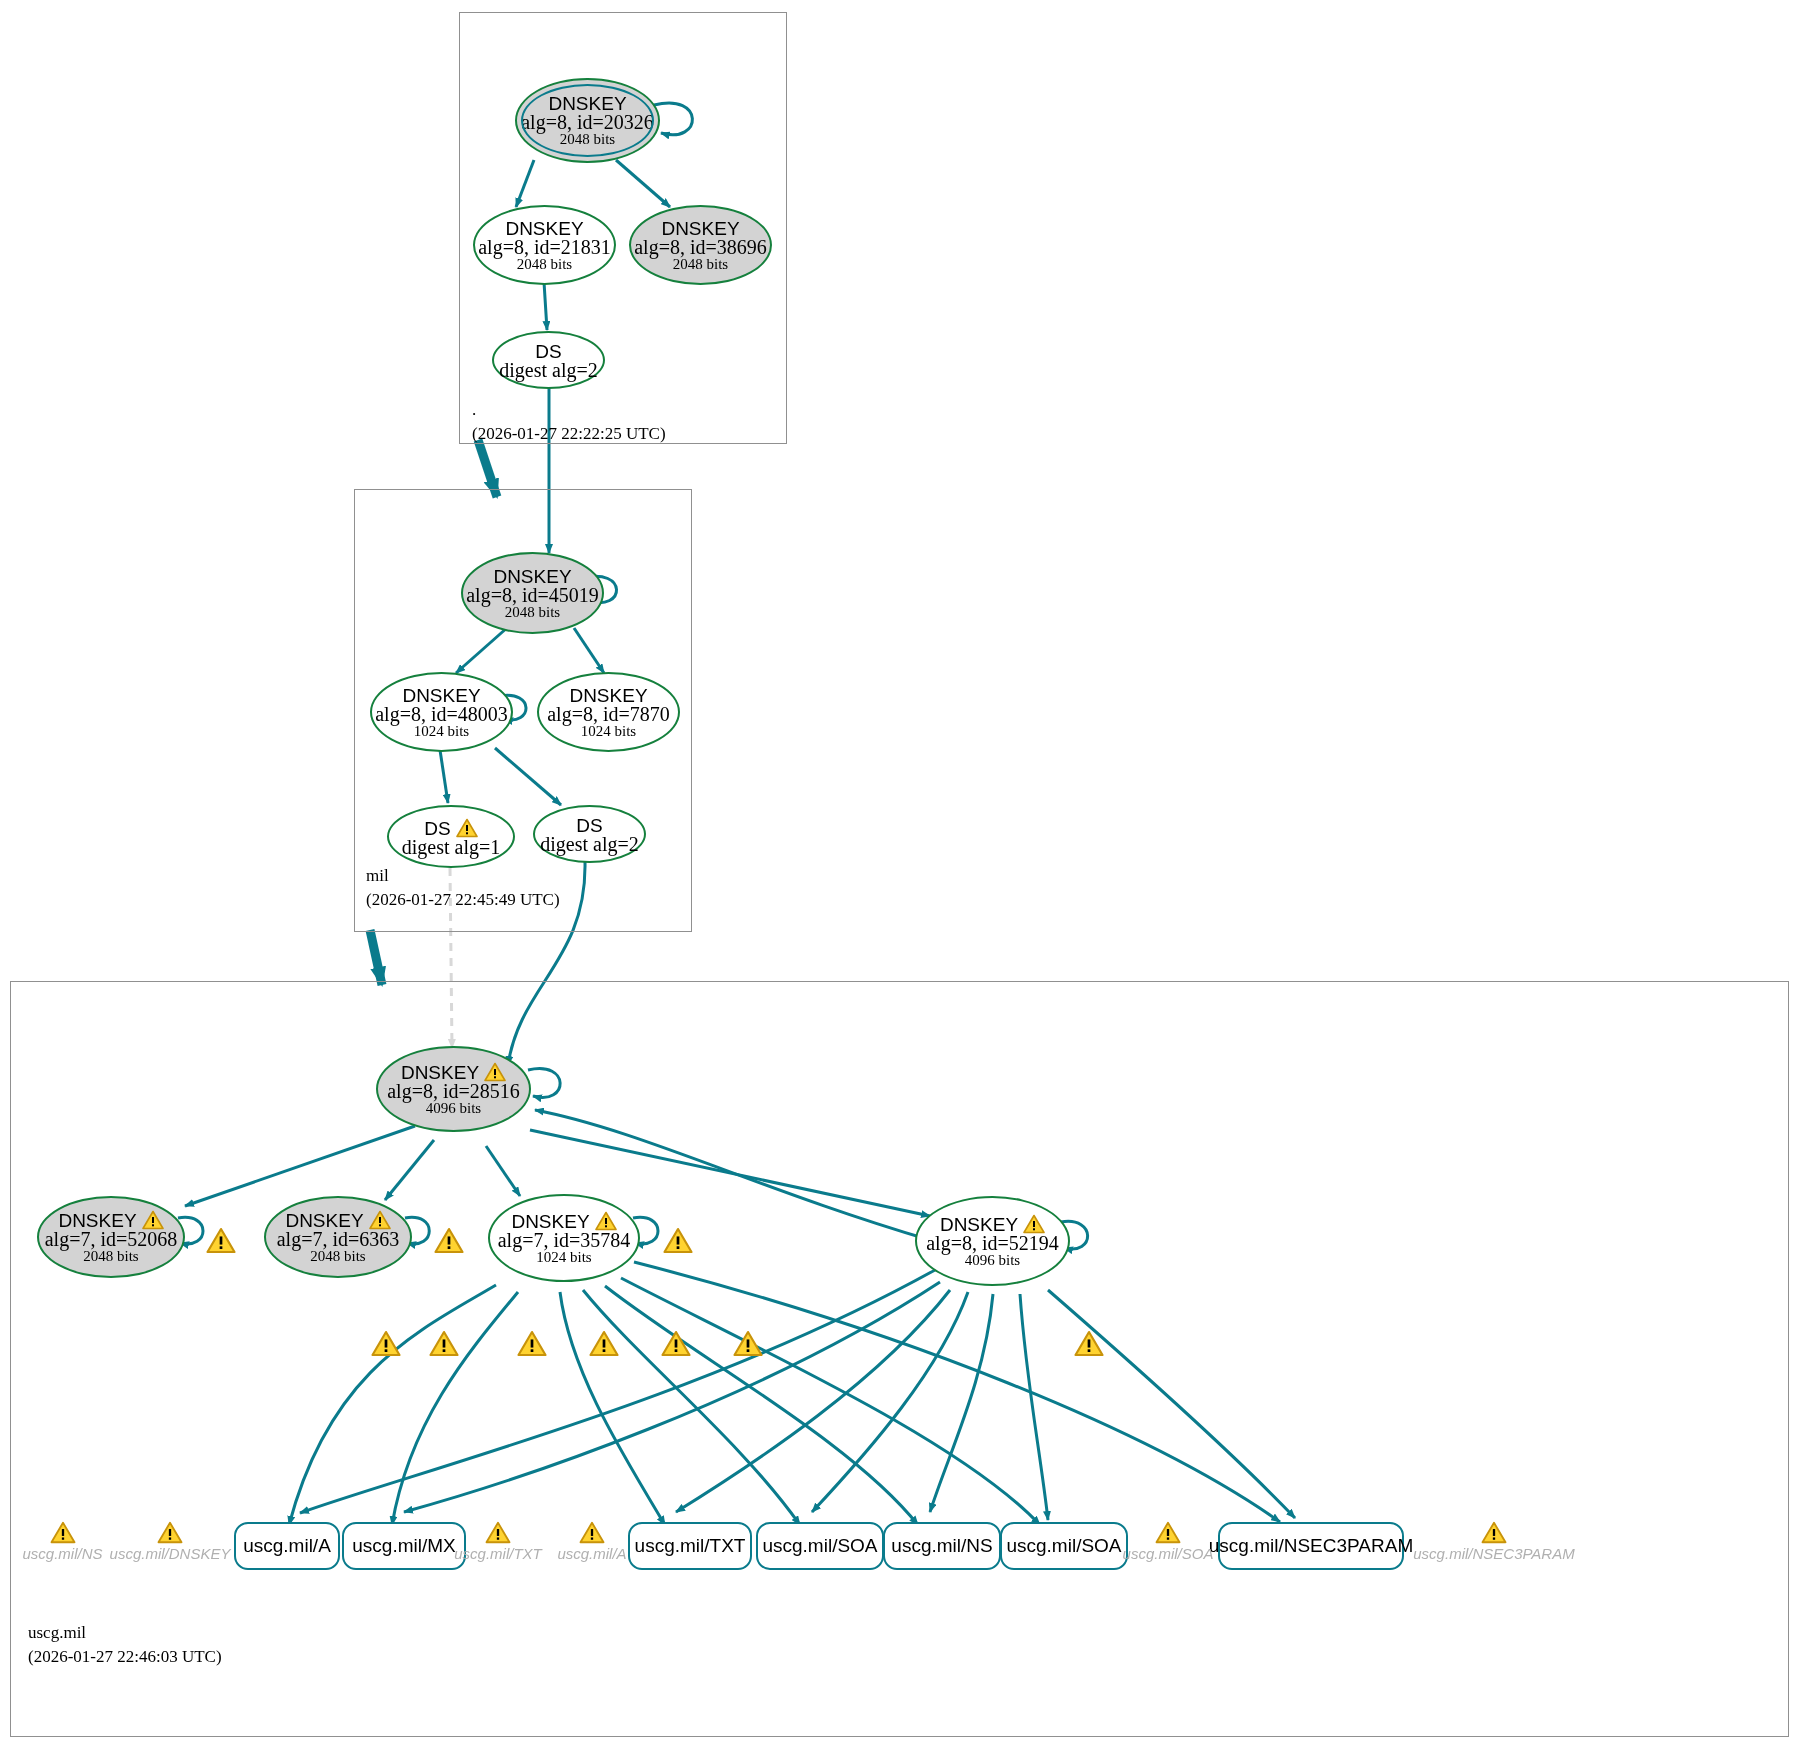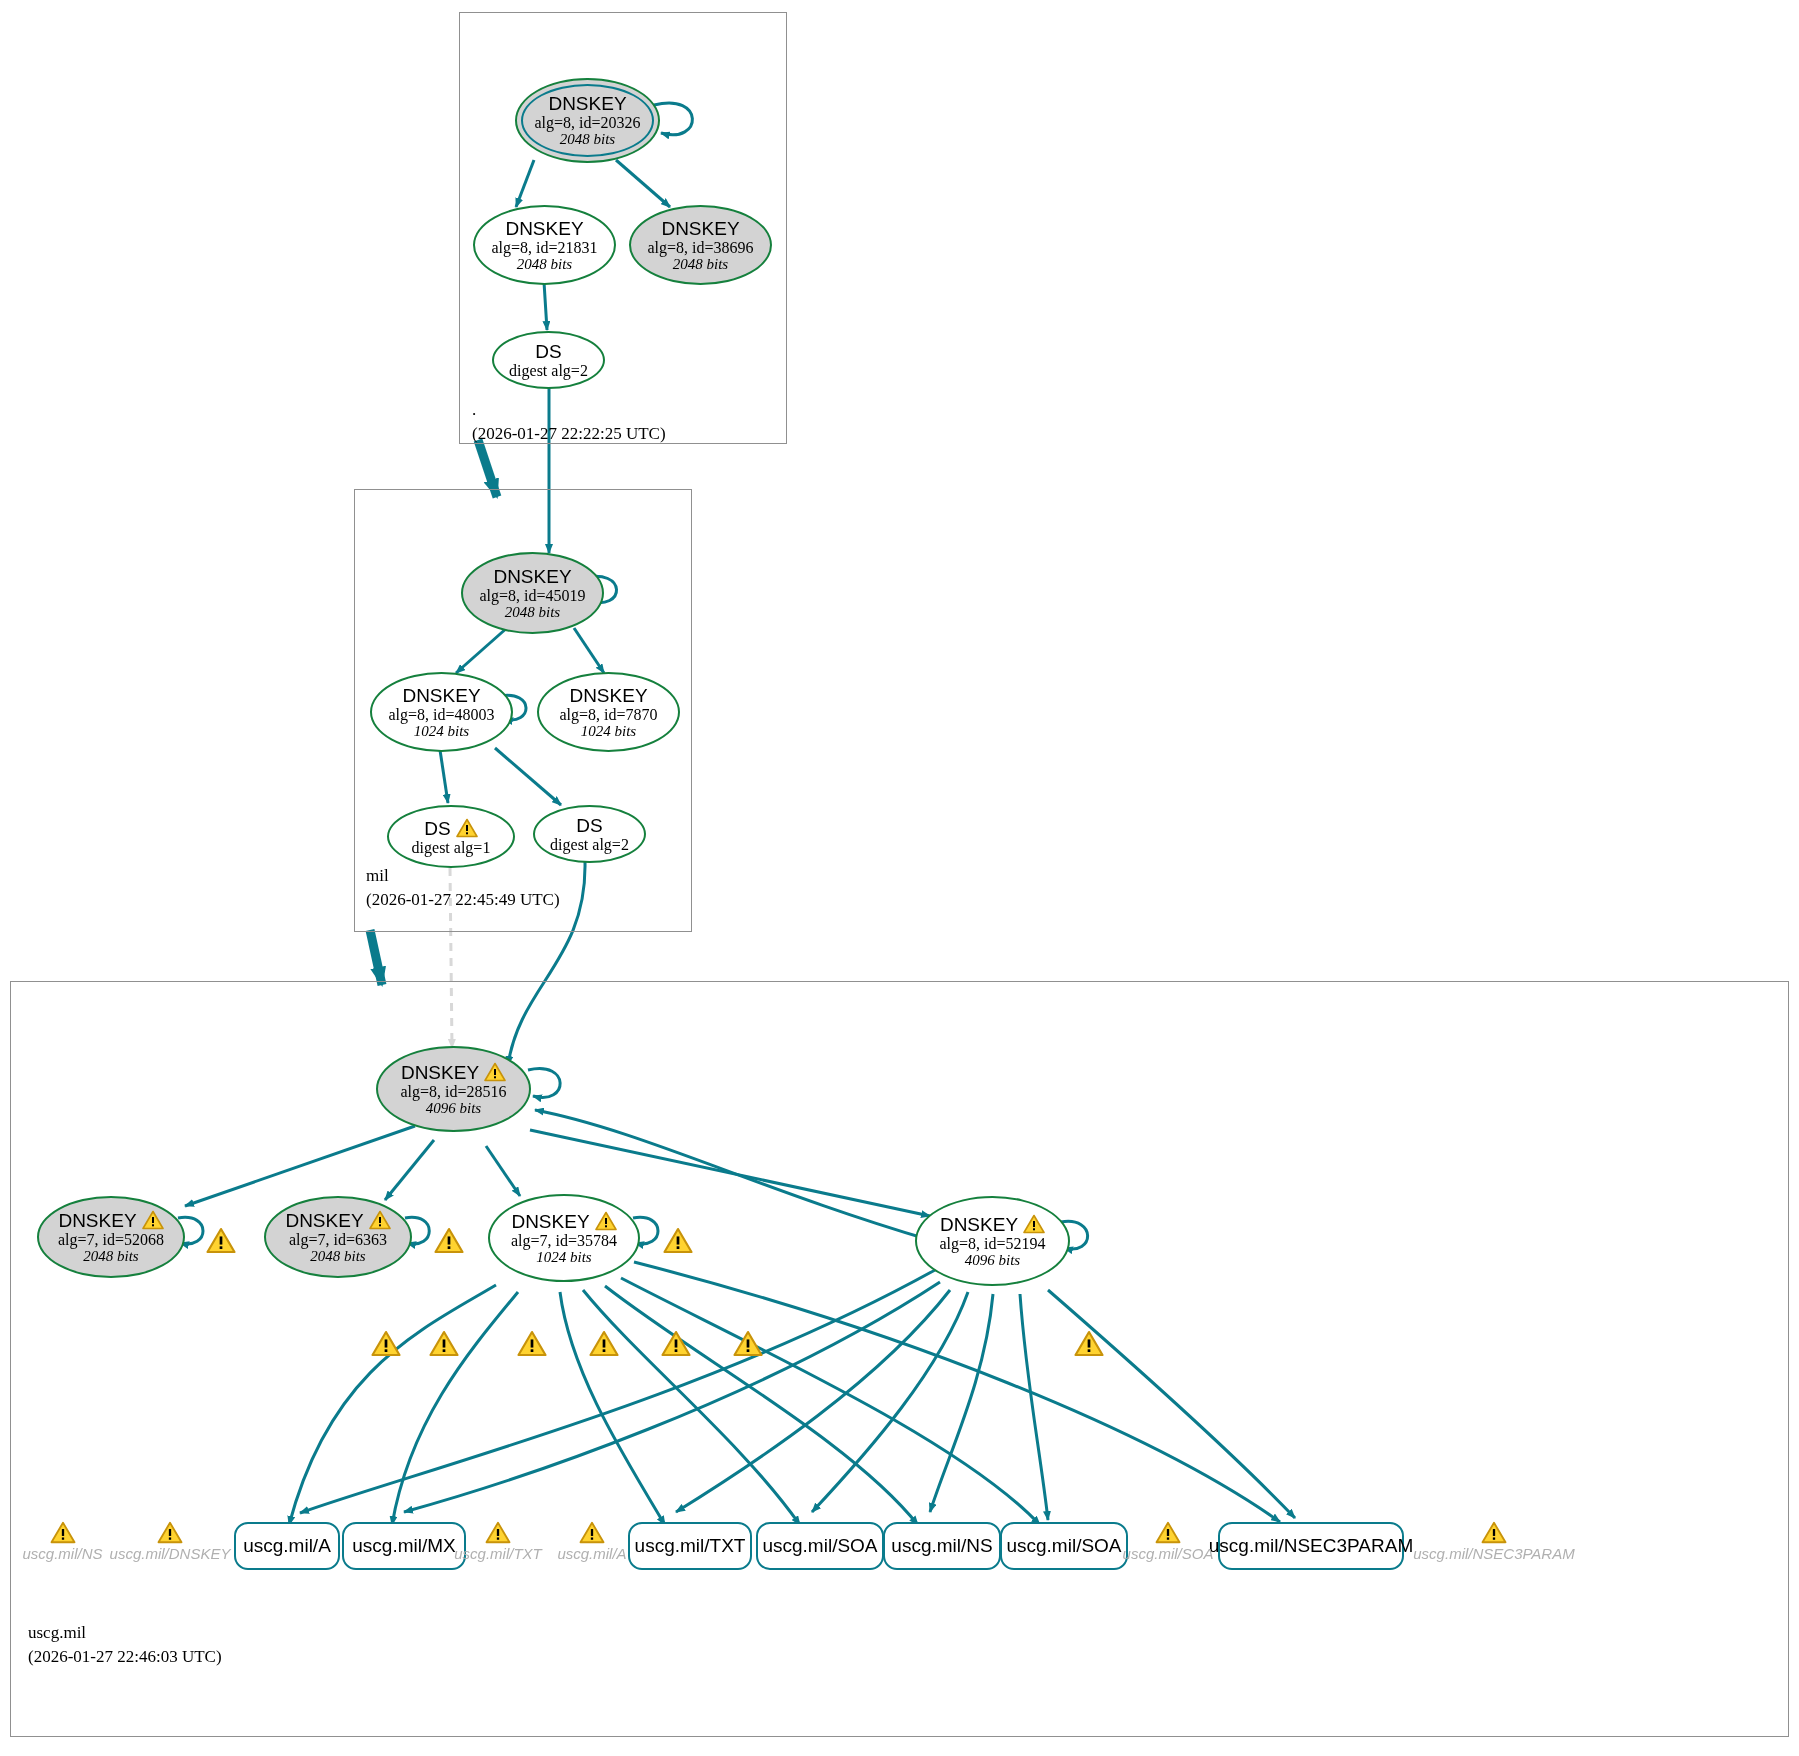--- a/index.html
+++ b/index.html
@@ -17,7 +17,7 @@
         display:flex;flex-direction:column;align-items:center;justify-content:center;background:#ffffff;text-align:center;}
   .node.filled{background:#d3d3d3;}
   .node .t1{font-family:"Liberation Sans",sans-serif;font-size:19px;color:#000;line-height:21px;display:flex;align-items:center;gap:5px;white-space:nowrap;}
-  .node .t2{font-family:"Liberation Serif",serif;font-size:16px;color:#000;line-height:17px;white-space:nowrap;}
+  .node .t2{font-family:"Liberation Serif",serif;font-size:20px;color:#000;line-height:17px;white-space:nowrap;}
   .node .t3{font-family:"Liberation Serif",serif;font-size:15px;color:#000;line-height:17px;white-space:nowrap;font-style:italic;}
   .node.dbl{border-width:2px;}
   .node.dbl::after{content:"";position:absolute;left:4px;top:4px;right:4px;bottom:4px;border:2px solid #0a7b8c;border-radius:50%;pointer-events:none;}

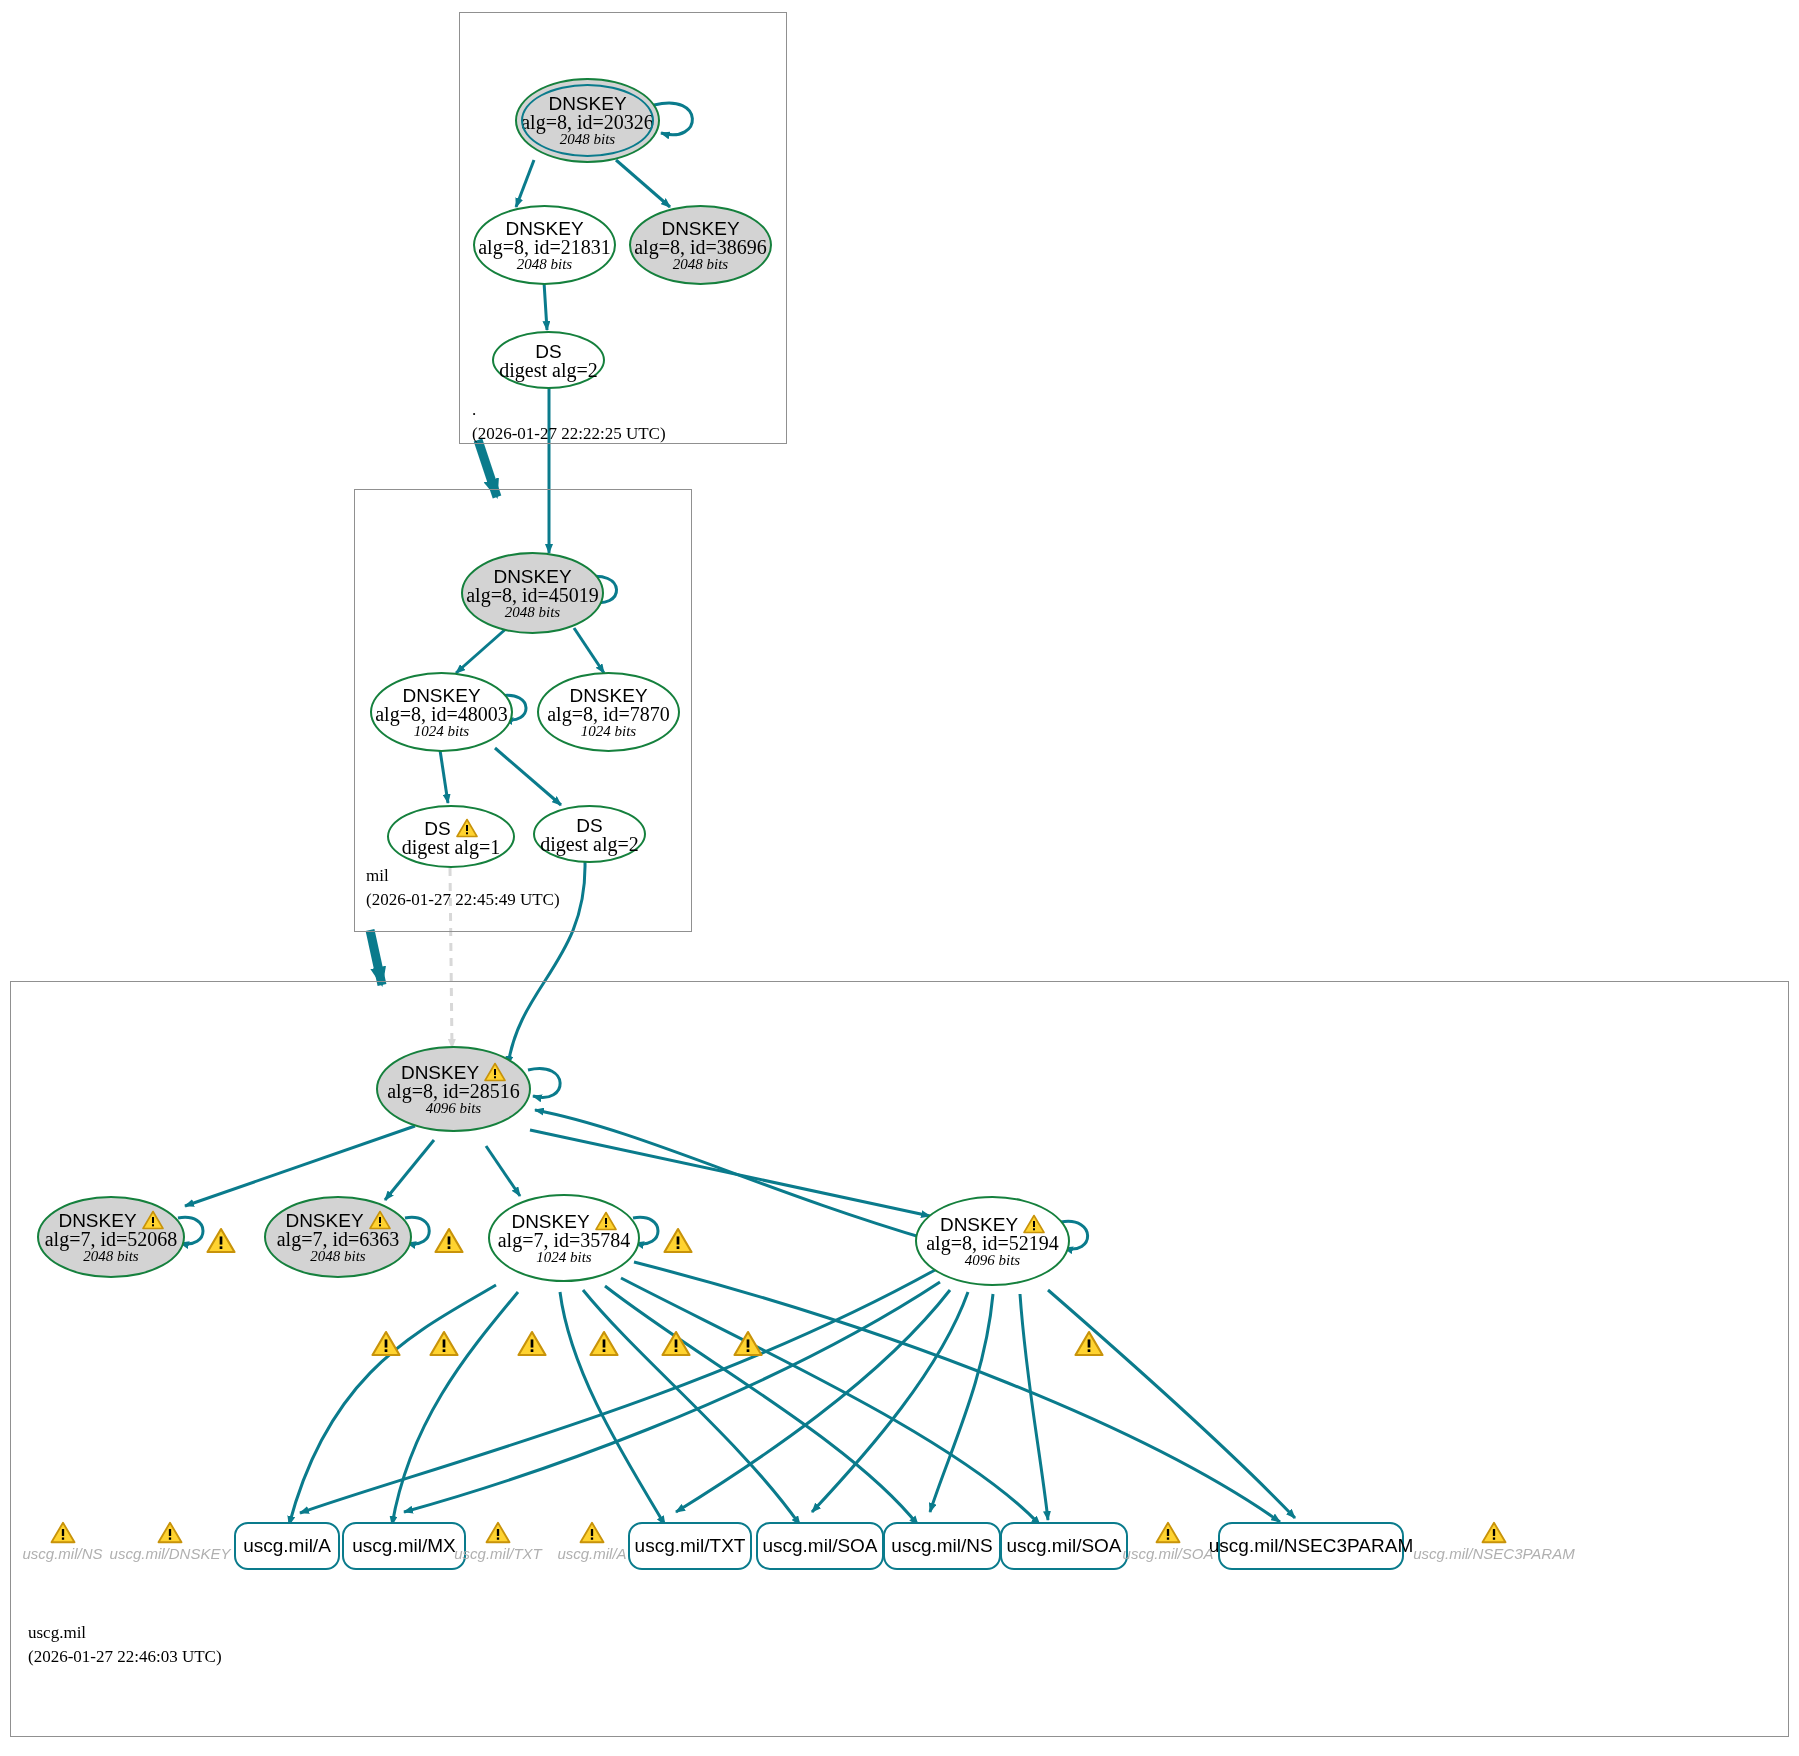--- a/index.html
+++ b/index.html
@@ -18,7 +18,7 @@
   .node.filled{background:#d3d3d3;}
   .node .t1{font-family:"Liberation Sans",sans-serif;font-size:19px;color:#000;line-height:21px;display:flex;align-items:center;gap:5px;white-space:nowrap;}
   .node .t2{font-family:"Liberation Serif",serif;font-size:20px;color:#000;line-height:17px;white-space:nowrap;}
-  .node .t3{font-family:"Liberation Serif",serif;font-size:15px;color:#000;line-height:17px;white-space:nowrap;font-style:italic;}
+  .node .t3{font-family:"Liberation Serif",serif;font-size:15px;color:#000;line-height:17px;white-space:nowrap;}
   .node.dbl{border-width:2px;}
   .node.dbl::after{content:"";position:absolute;left:4px;top:4px;right:4px;bottom:4px;border:2px solid #0a7b8c;border-radius:50%;pointer-events:none;}
 

